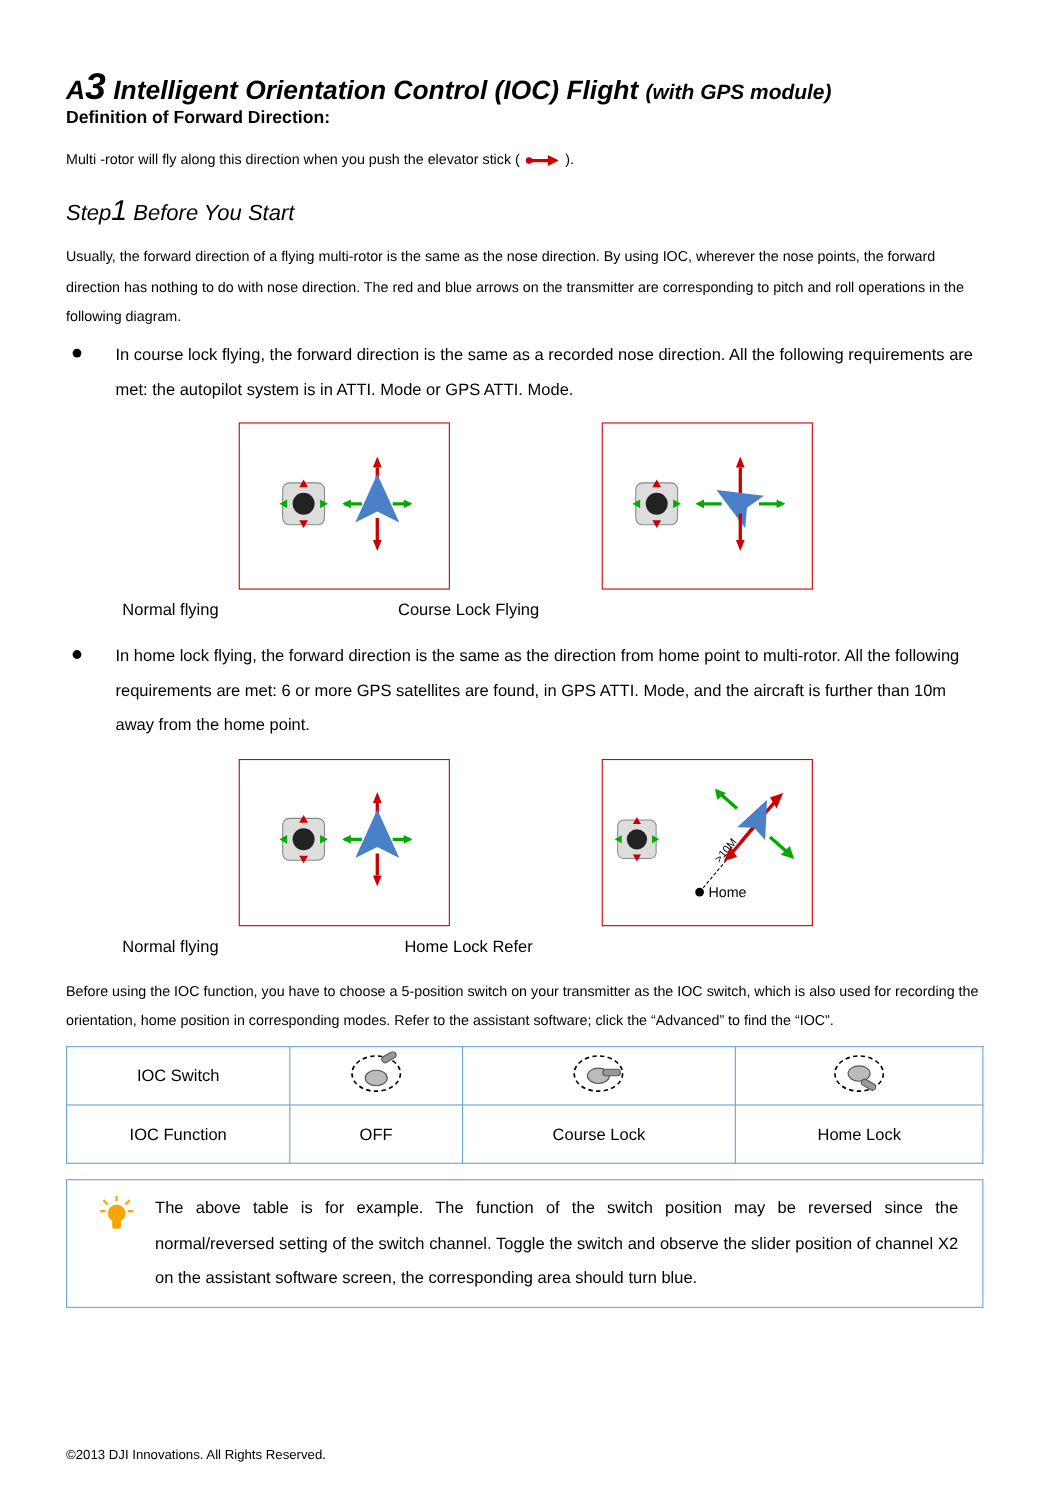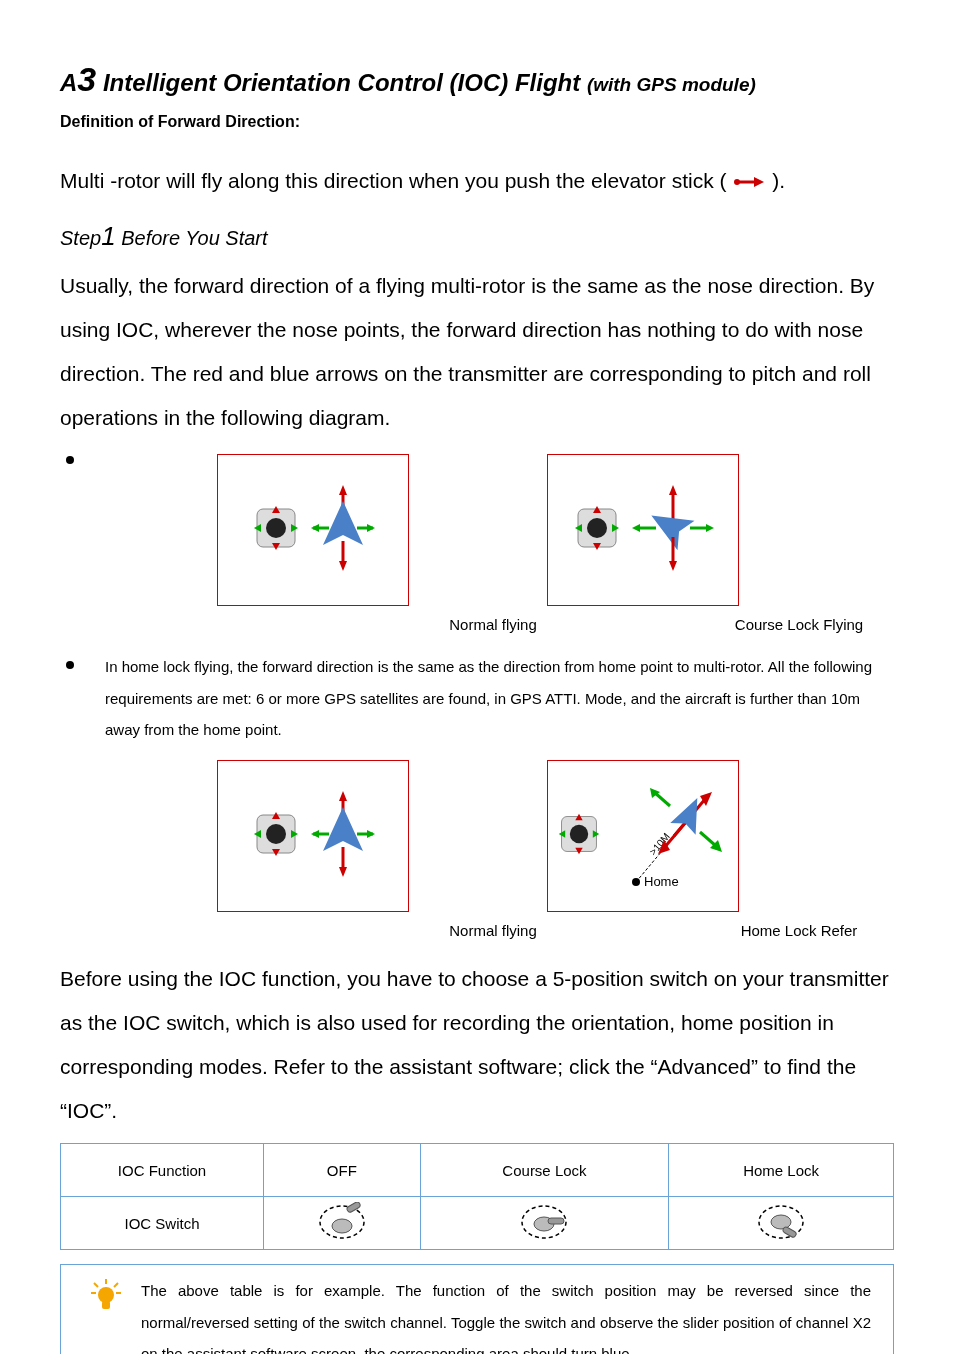--- a/index.html
+++ b/index.html
@@ -4,7 +4,7 @@
 <style>
   html,body{margin:0;padding:0;background:#fff;font-family:"Trebuchet MS","Segoe UI",Arial,sans-serif;color:#000}
   .page{width:954px;min-height:1354px;box-sizing:border-box;padding:60px 60px 25px 60px;position:relative}
-  .h1{font-style:italic;font-weight:bold;font-size:24px;margin-bottom:14px}
+  .h1{font-style:italic;font-weight:bold;font-size:24px;}
   .h1 .big{font-size:34px;font-style:italic;font-weight:bold}
   .h1 .paren{font-size:19px}
   .subhead{font-weight:bold;font-size:16px;margin-bottom:28px}

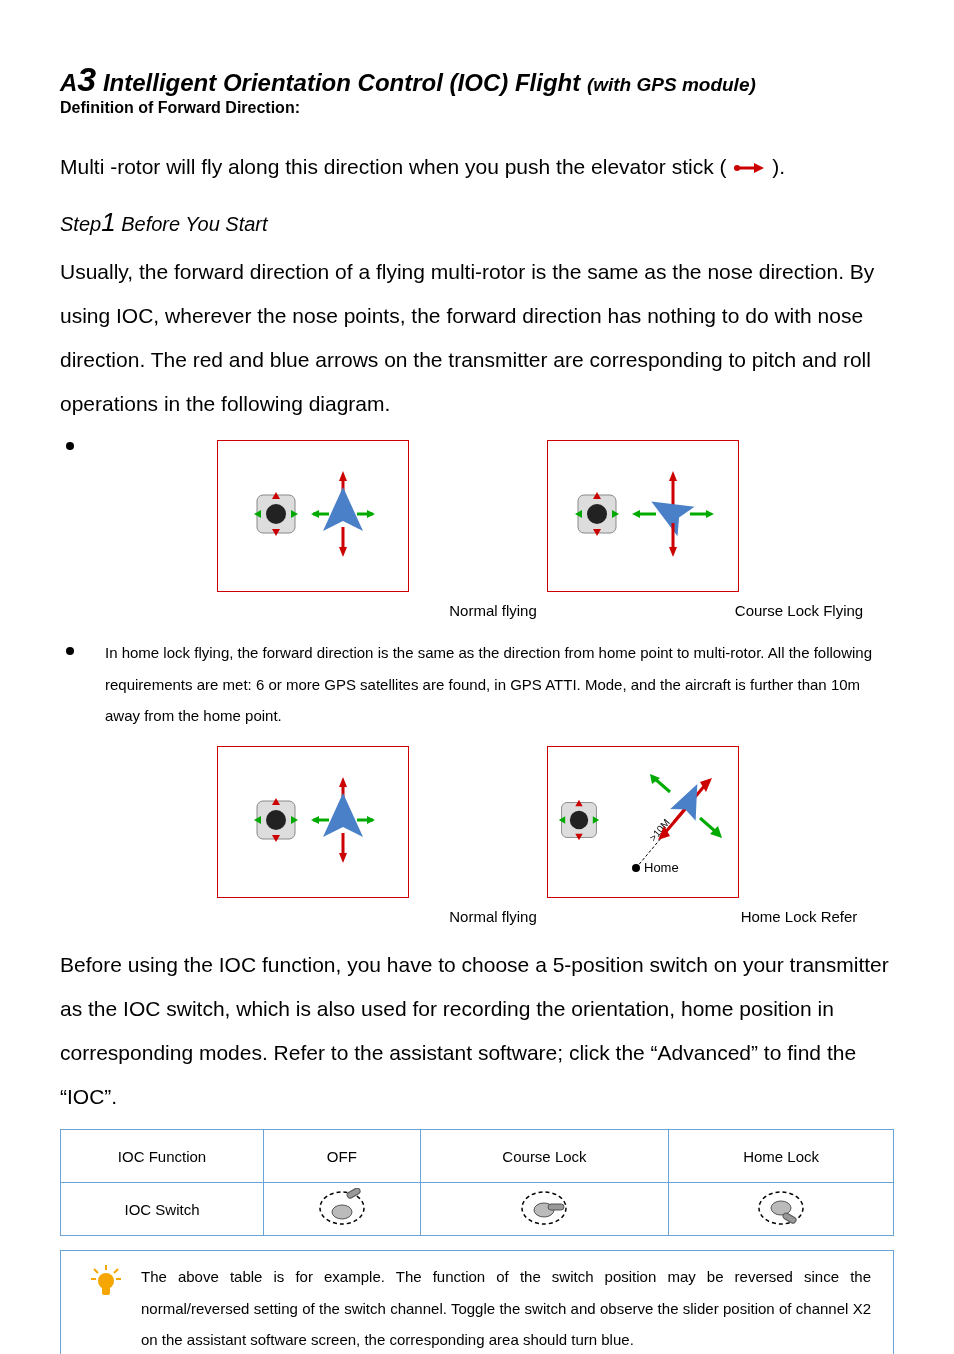--- a/index.html
+++ b/index.html
@@ -7,7 +7,7 @@
   .h1{font-style:italic;font-weight:bold;font-size:24px;}
   .h1 .big{font-size:34px;font-style:italic;font-weight:bold}
   .h1 .paren{font-size:19px}
-  .subhead{font-weight:bold;font-size:16px;margin-bottom:28px}
+  .subhead{font-weight:bold;font-size:16px;margin-bottom:14px}
   .step-h{font-style:italic;font-weight:normal;font-size:20px;margin:18px 0 12px 0}
   .step-h .num{font-size:26px}
   p.body{font-size:21px;line-height:2.1;margin:0 0 6px 0}

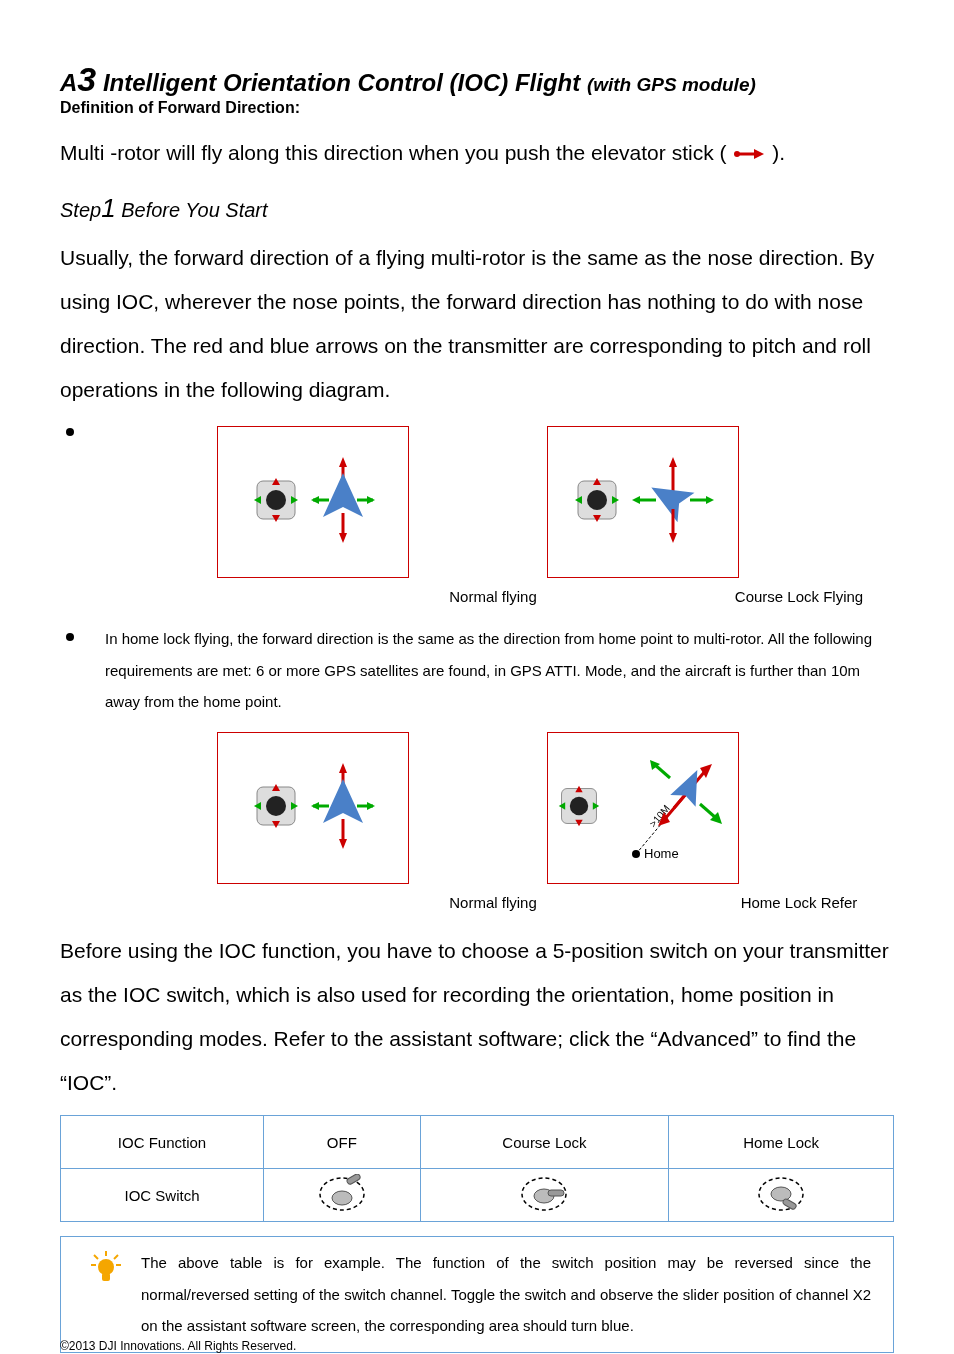--- a/index.html
+++ b/index.html
@@ -10,7 +10,7 @@
   .subhead{font-weight:bold;font-size:16px;margin-bottom:14px}
   .step-h{font-style:italic;font-weight:normal;font-size:20px;margin:18px 0 12px 0}
   .step-h .num{font-size:26px}
-  p.body{font-size:21px;line-height:2.1;margin:0 0 6px 0}
+  p.body{font-size:13px;line-height:2.1;margin:0 0 6px 0}
   ul.bul{list-style:none;padding:0;margin:0}
   ul.bul li{font-size:15px;line-height:2.1;padding-left:45px;position:relative}
   ul.bul li .dot{position:absolute;left:6px;top:10px;width:8px;height:8px;background:#000;border-radius:50%}

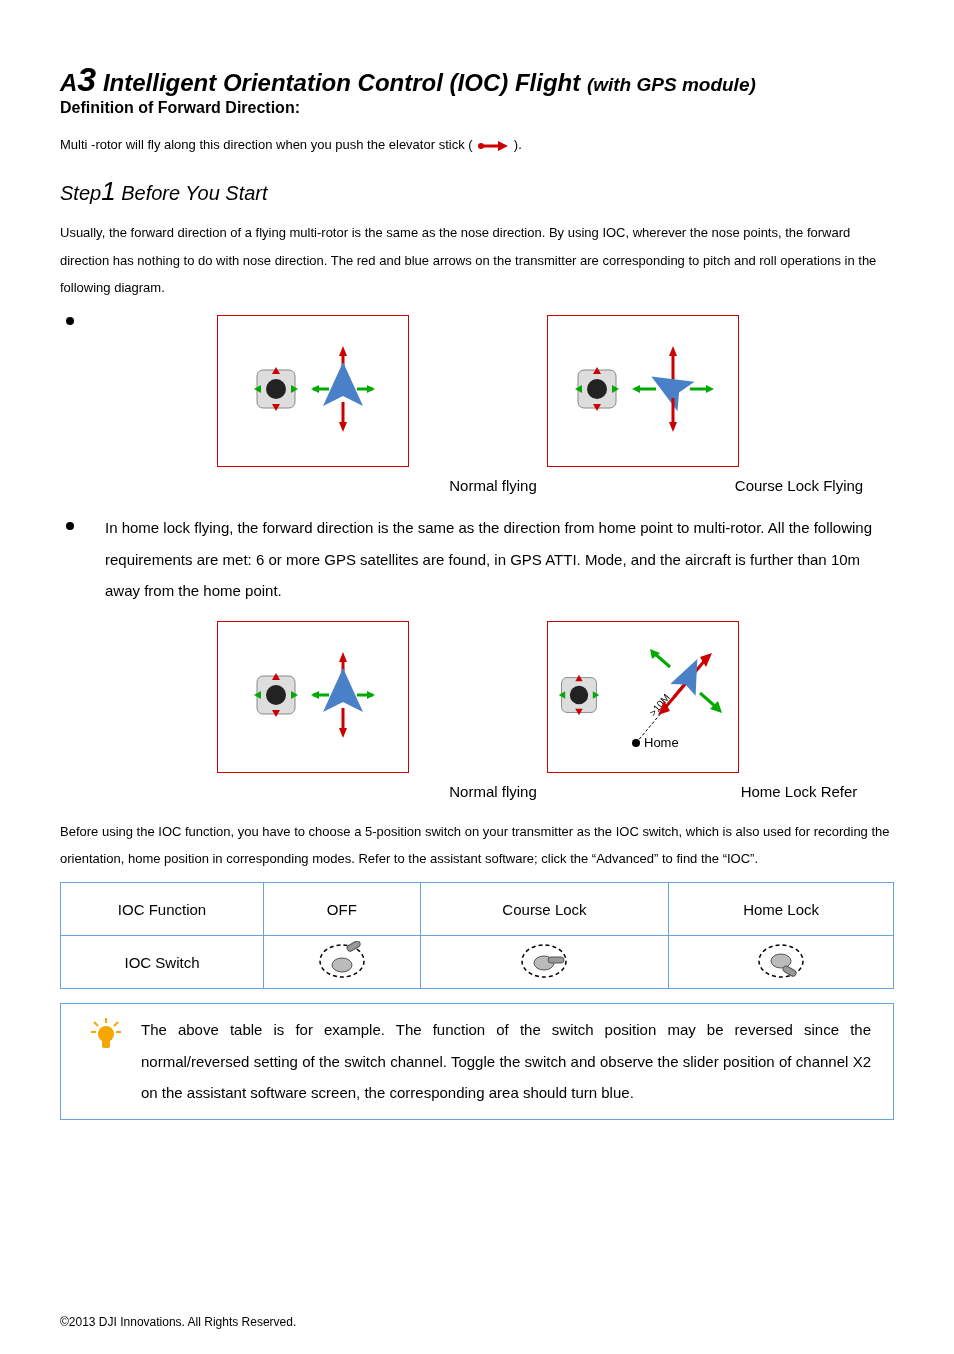--- a/index.html
+++ b/index.html
@@ -60,7 +60,7 @@
   <p class="body">Usually, the forward direction of a flying multi-rotor is the same as the nose direction. By using IOC, wherever the nose points, the forward direction has nothing to do with nose direction. The red and blue arrows on the transmitter are corresponding to pitch and roll operations in the following diagram.</p>
 
   <ul class="bul">
-    <li><span class="dot"></span></li>
+    <li><span class="dot"></span><span>In course lock flying, the forward direction is the same as a recorded nose direction. All the following requirements are met: the autopilot system is in ATTI. Mode or GPS ATTI. Mode.</span></li>
   </ul>
 
   <div class="diagram-row">

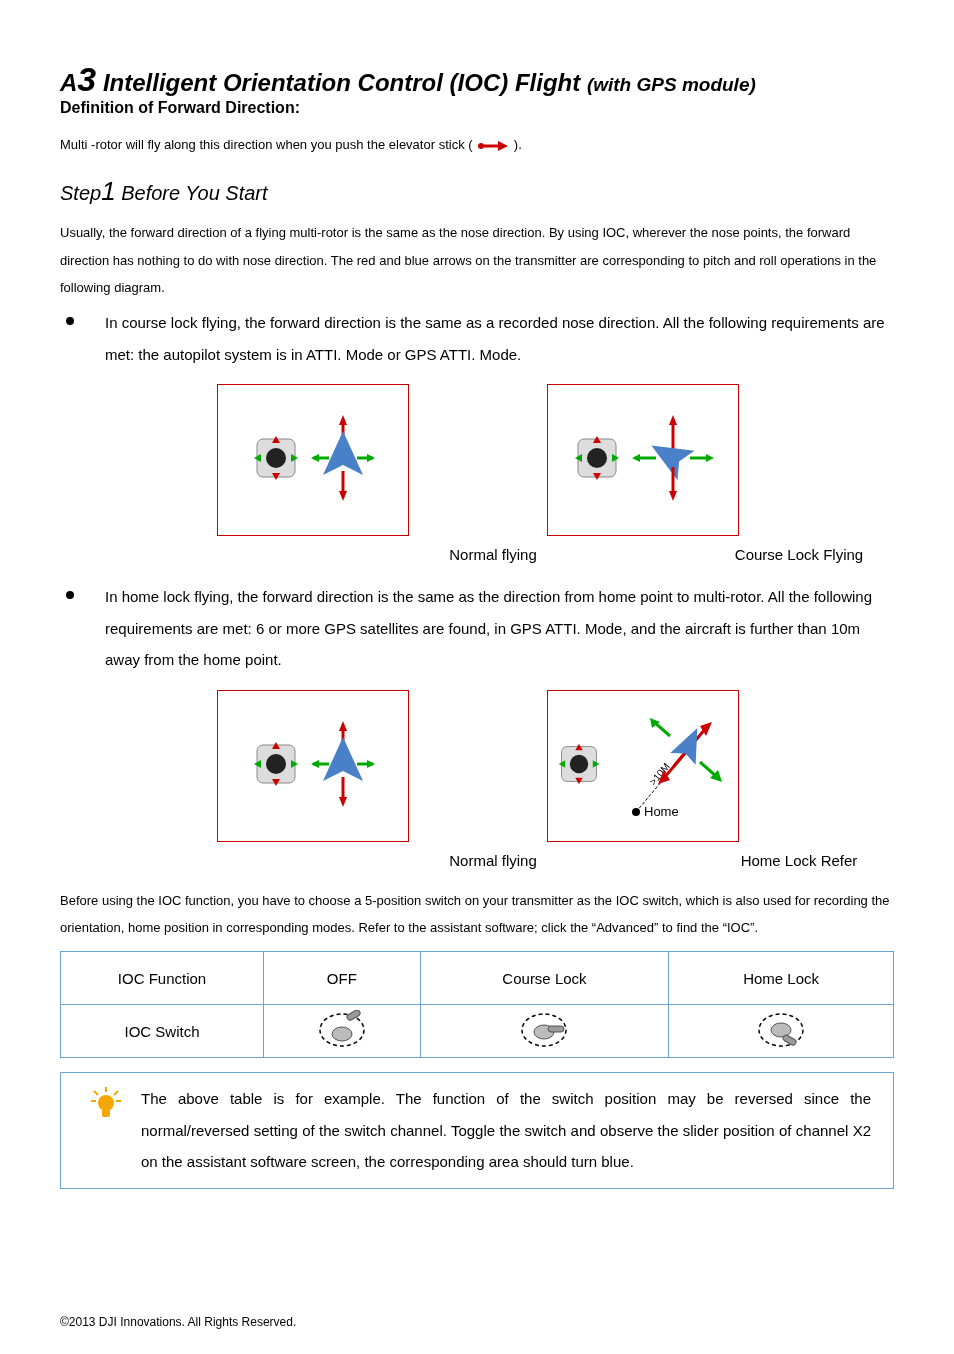--- a/index.html
+++ b/index.html
@@ -17,7 +17,7 @@
   .diagram-row{display:flex;justify-content:center;gap:140px;margin:14px 0 8px 0}
   .diagram{width:190px}
   .dframe{width:190px;height:150px;border:1.5px solid #cc0000;background:#fff;display:flex;align-items:center;justify-content:center;gap:10px}
-  .caption-row{display:flex;justify-content:flex-end;gap:116px;margin:10px 0 18px 0}
+  .caption-row{display:flex;justify-content:flex-start;gap:81px;margin:10px 0 18px 0}
   .caption{width:190px;text-align:center;font-size:15px}
   .arrow-inline{display:inline-block;vertical-align:middle;margin:0 2px}
   .arrow-inline svg{display:block}

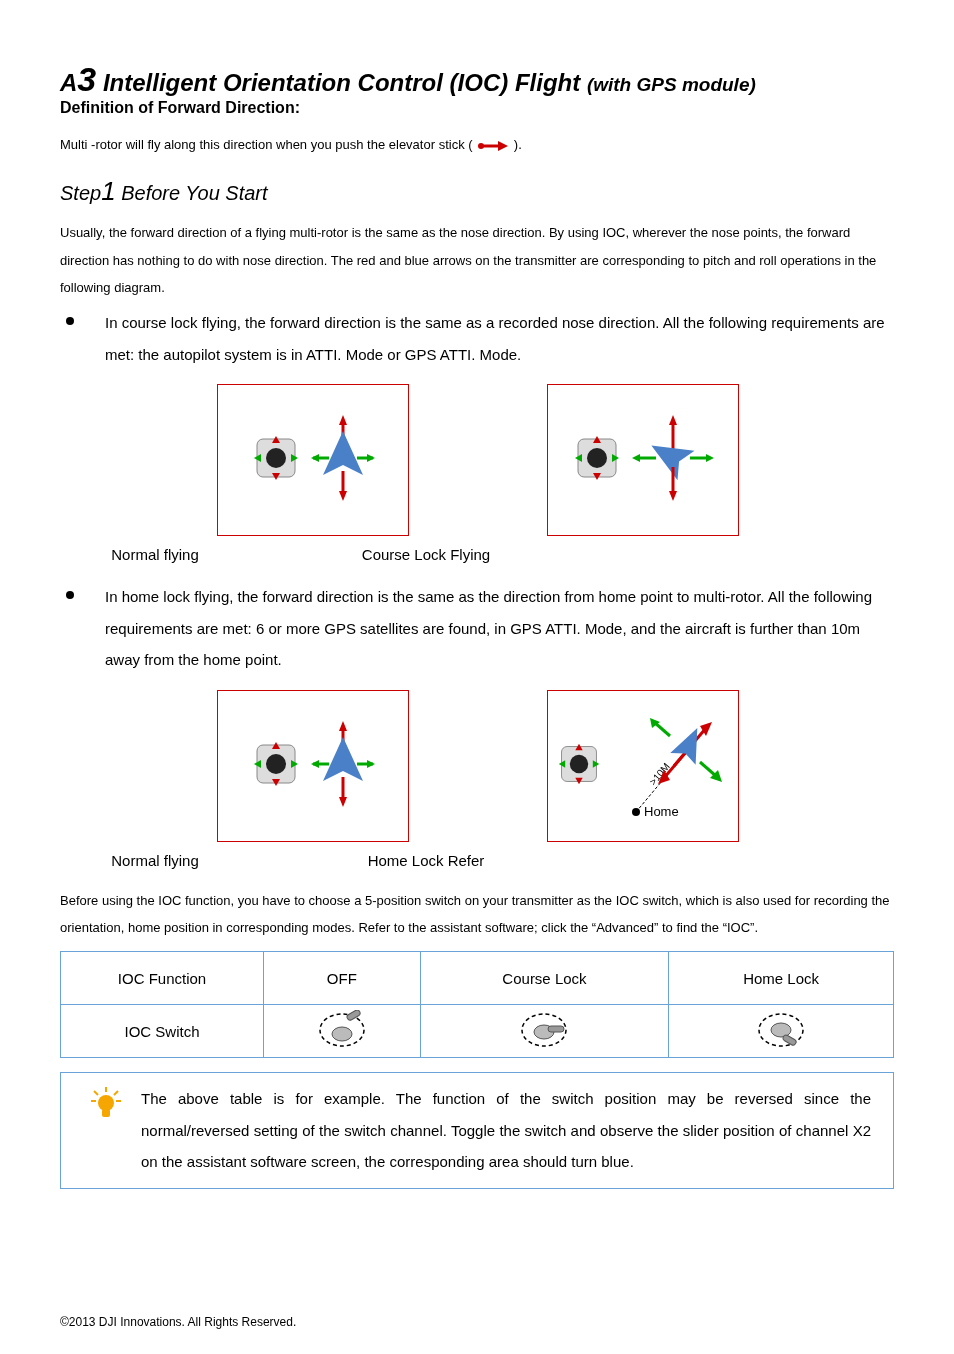--- a/index.html
+++ b/index.html
@@ -208,12 +208,6 @@
   <table class="tbl">
     <tbody>
         <tr>
-      <td class="h">IOC Function</td>
-      <td>OFF</td>
-      <td>Course Lock</td>
-      <td>Home Lock</td>
-    </tr>
-    <tr>
       <td class="h">IOC Switch</td>
       <td>
         <span class="switch-icon">
@@ -242,6 +236,12 @@
           </svg>
         </span>
       </td>
+    </tr>
+    <tr>
+      <td class="h">IOC Function</td>
+      <td>OFF</td>
+      <td>Course Lock</td>
+      <td>Home Lock</td>
     </tr>
   </tbody>
     </table>

